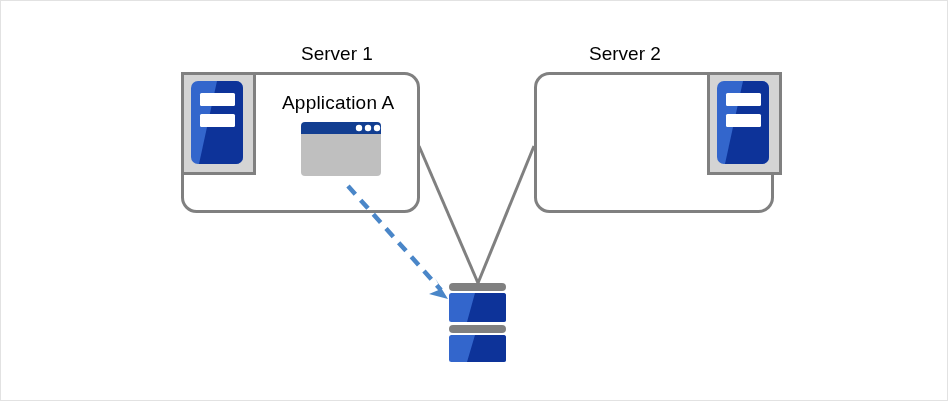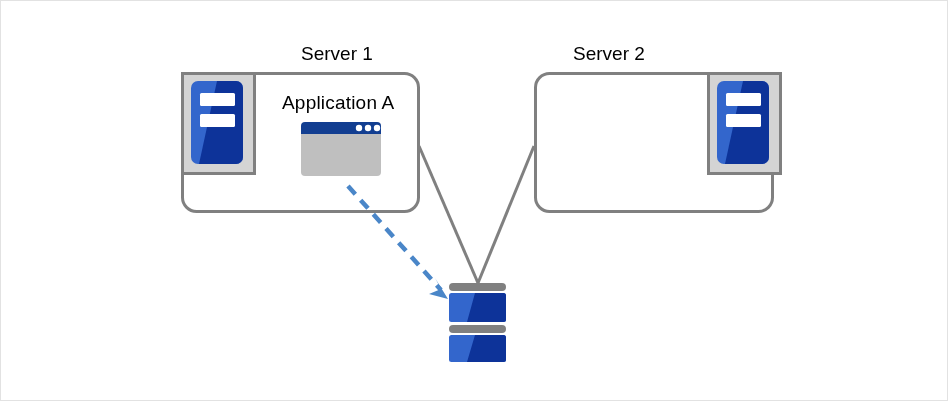--- a/index.html
+++ b/index.html
@@ -35,7 +35,7 @@
     font-family: "Liberation Sans", sans-serif;
   }
   #label-server1 { left: 300px; top: 42px; }
-  #label-server2 { left: 572px; top: 42px; }
+  #label-server2 { left: 588px; top: 42px; }
   #label-application-a { left: 281px; top: 91px; letter-spacing: 0.2px; text-align: right; }
   #label-shared-disk { left: 421px; top: 366px; }
 </style>

